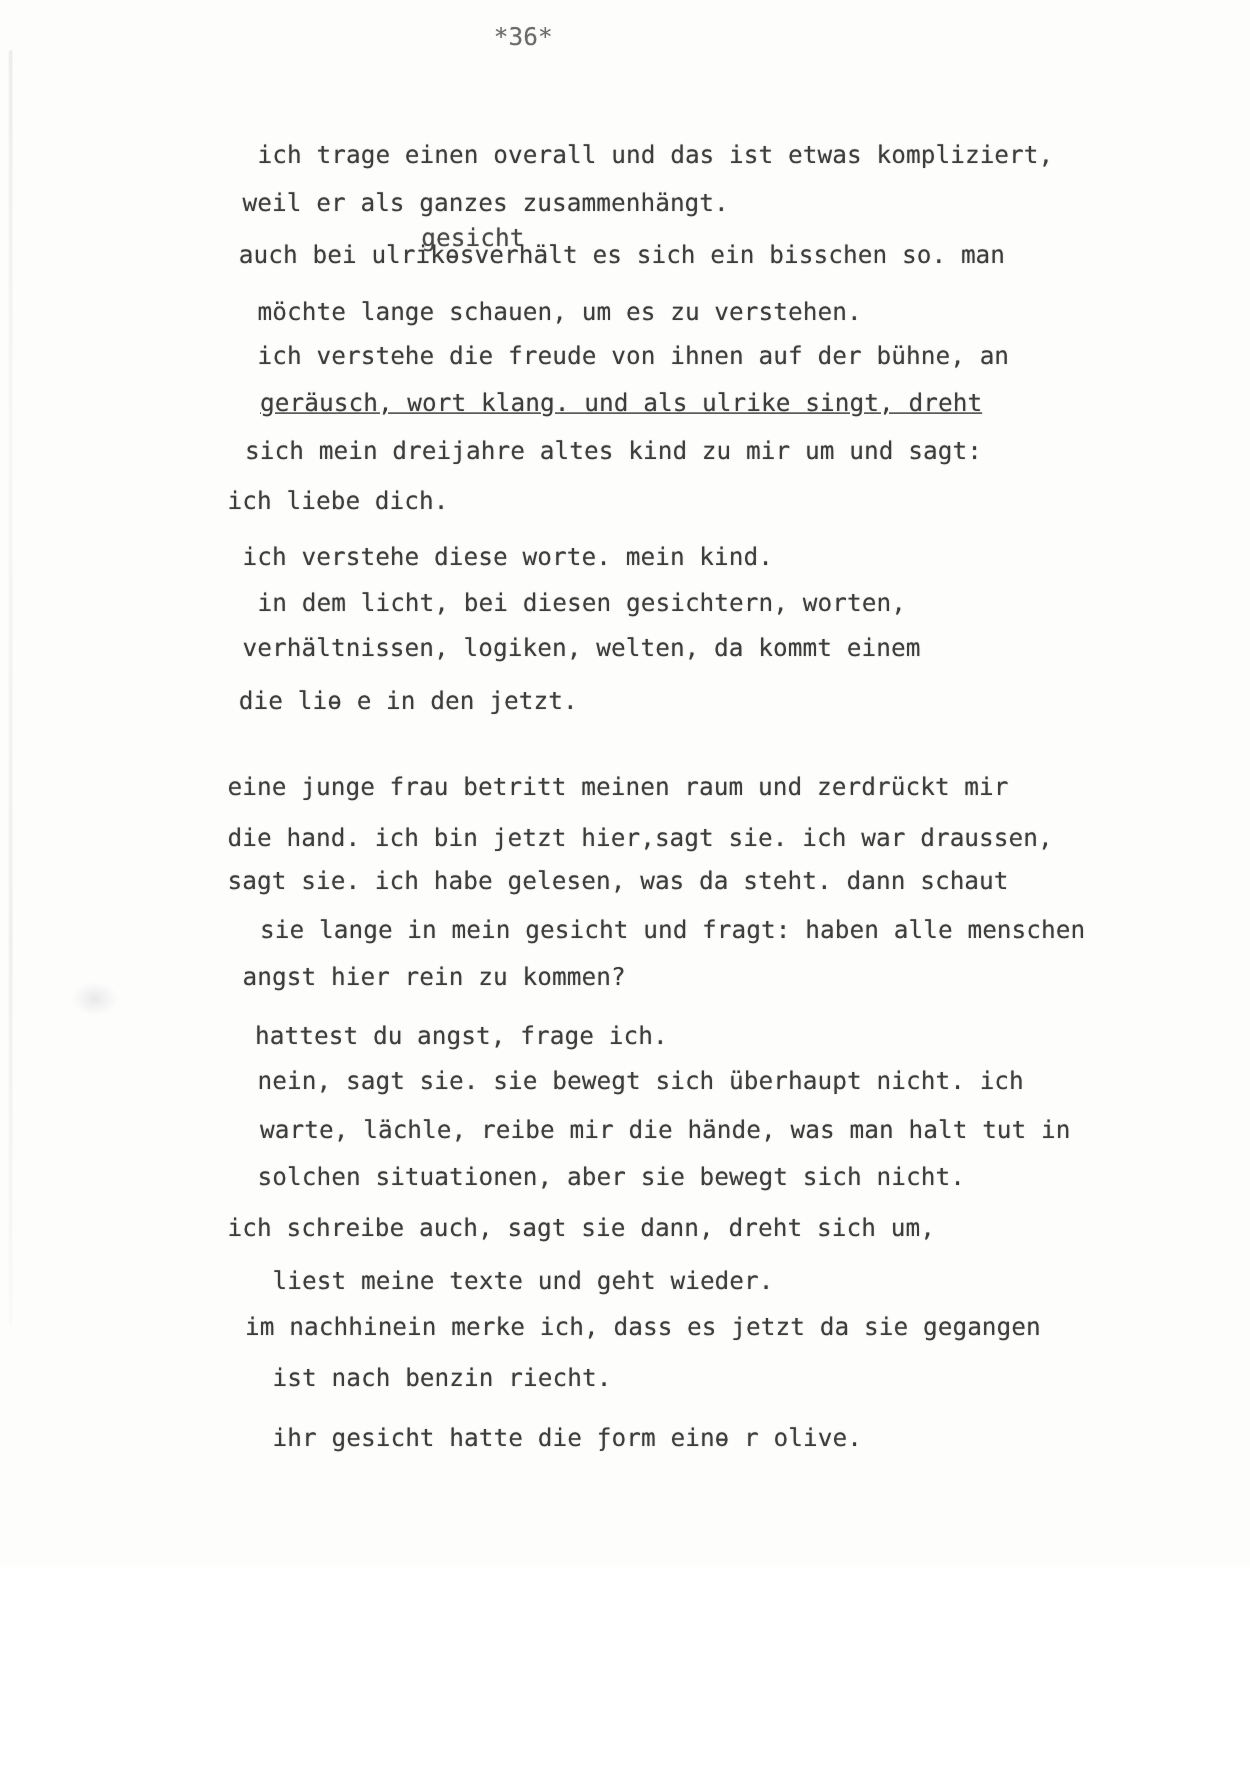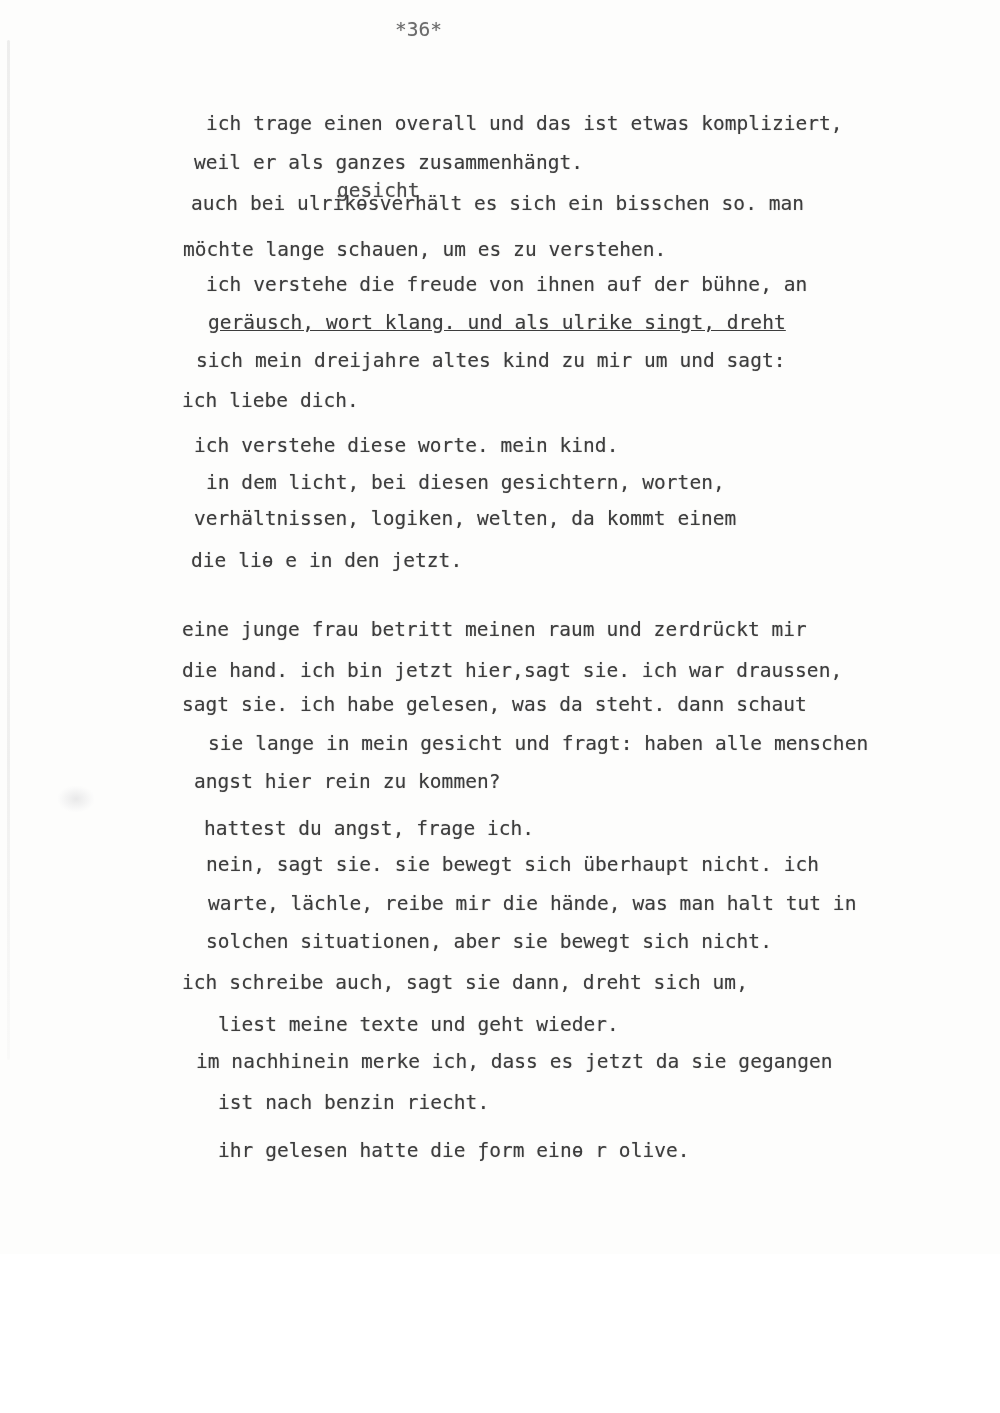--- a/index.html
+++ b/index.html
@@ -72,7 +72,7 @@
   <div class="tl insert" style="left:337px; top:181px;">gesicht</div>
 
   <div class="tl" style="left:191px; top:194px;">auch bei ulrikɵsverhält es sich ein bisschen so. man</div>
-  <div class="tl" style="left:183px; top:240px;text-align:center;">möchte lange schauen, um es zu verstehen.</div>
+  <div class="tl" style="left:206px; top:240px;text-align:center;">möchte lange schauen, um es zu verstehen.</div>
   <div class="tl" style="left:206px; top:275px;text-align:center;">ich verstehe die freude von ihnen auf der bühne, an</div>
   <div class="tl" style="left:208px; top:313px;text-decoration:underline;">geräusch, wort klang. und als ulrike singt, dreht</div>
   <div class="tl" style="left:196px; top:351px;">sich mein dreijahre altes kind zu mir um und sagt:</div>

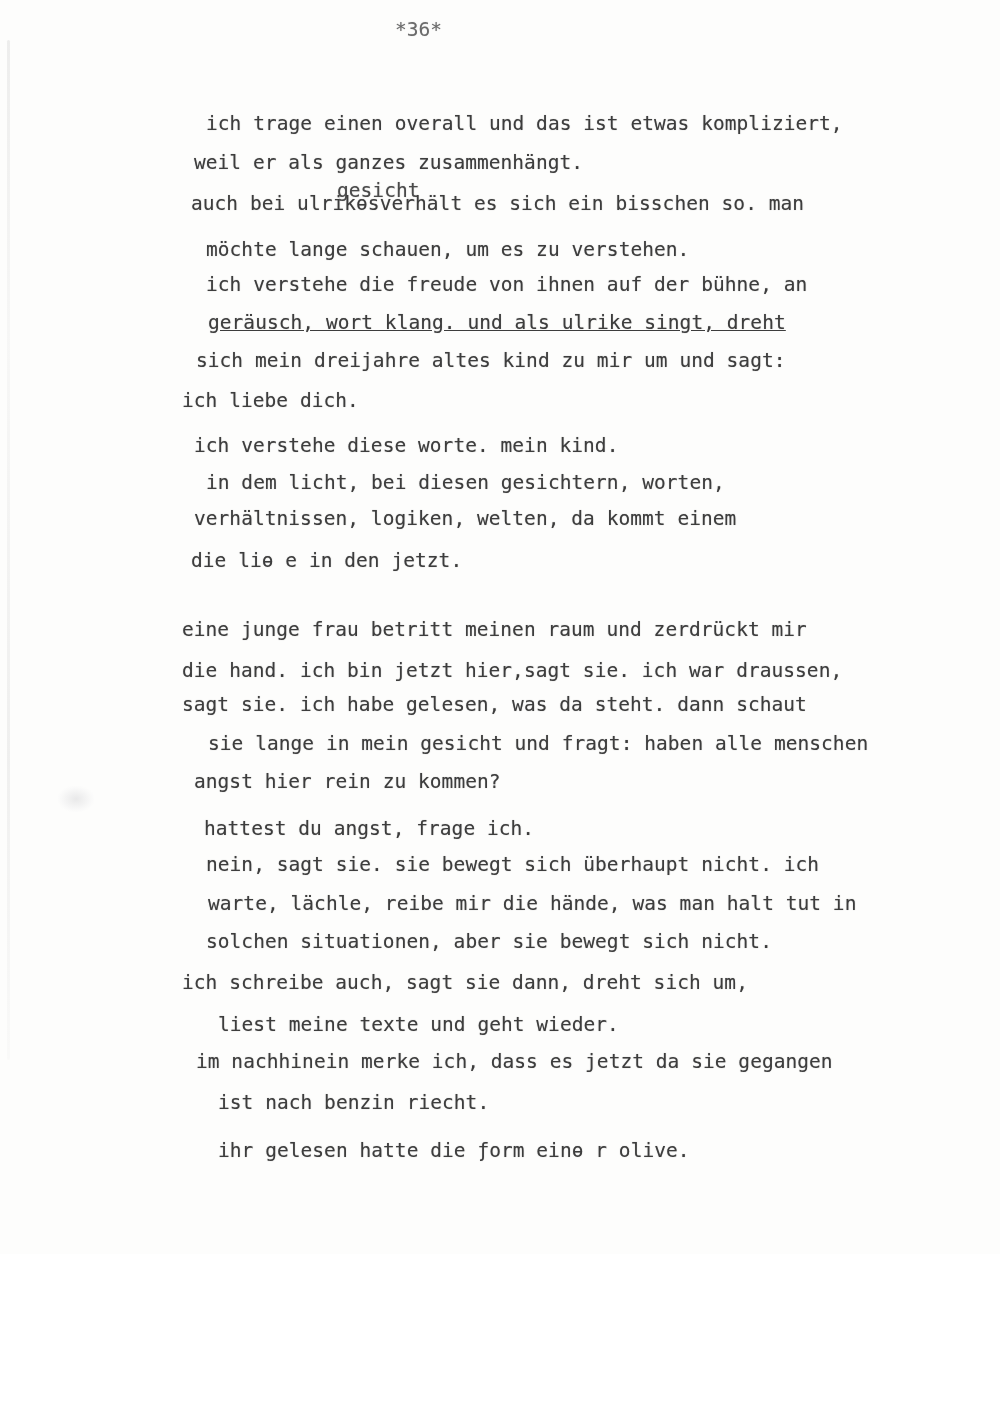--- a/index.html
+++ b/index.html
@@ -96,7 +96,7 @@
   <div class="tl" style="left:196px; top:1052px;">im nachhinein merke ich, dass es jetzt da sie gegangen</div>
   <div class="tl" style="left:218px; top:1093px;">ist nach benzin riecht.</div>
 
-  <div class="tl" style="left:218px; top:1141px;">ihr gelesen hatte die ƒorm einɵ r olive.</div>
+  <div class="tl" style="left:218px; top:1141px;">ihr gesicht hatte die ƒorm einɵ r olive.</div>
 
 </div>
 

